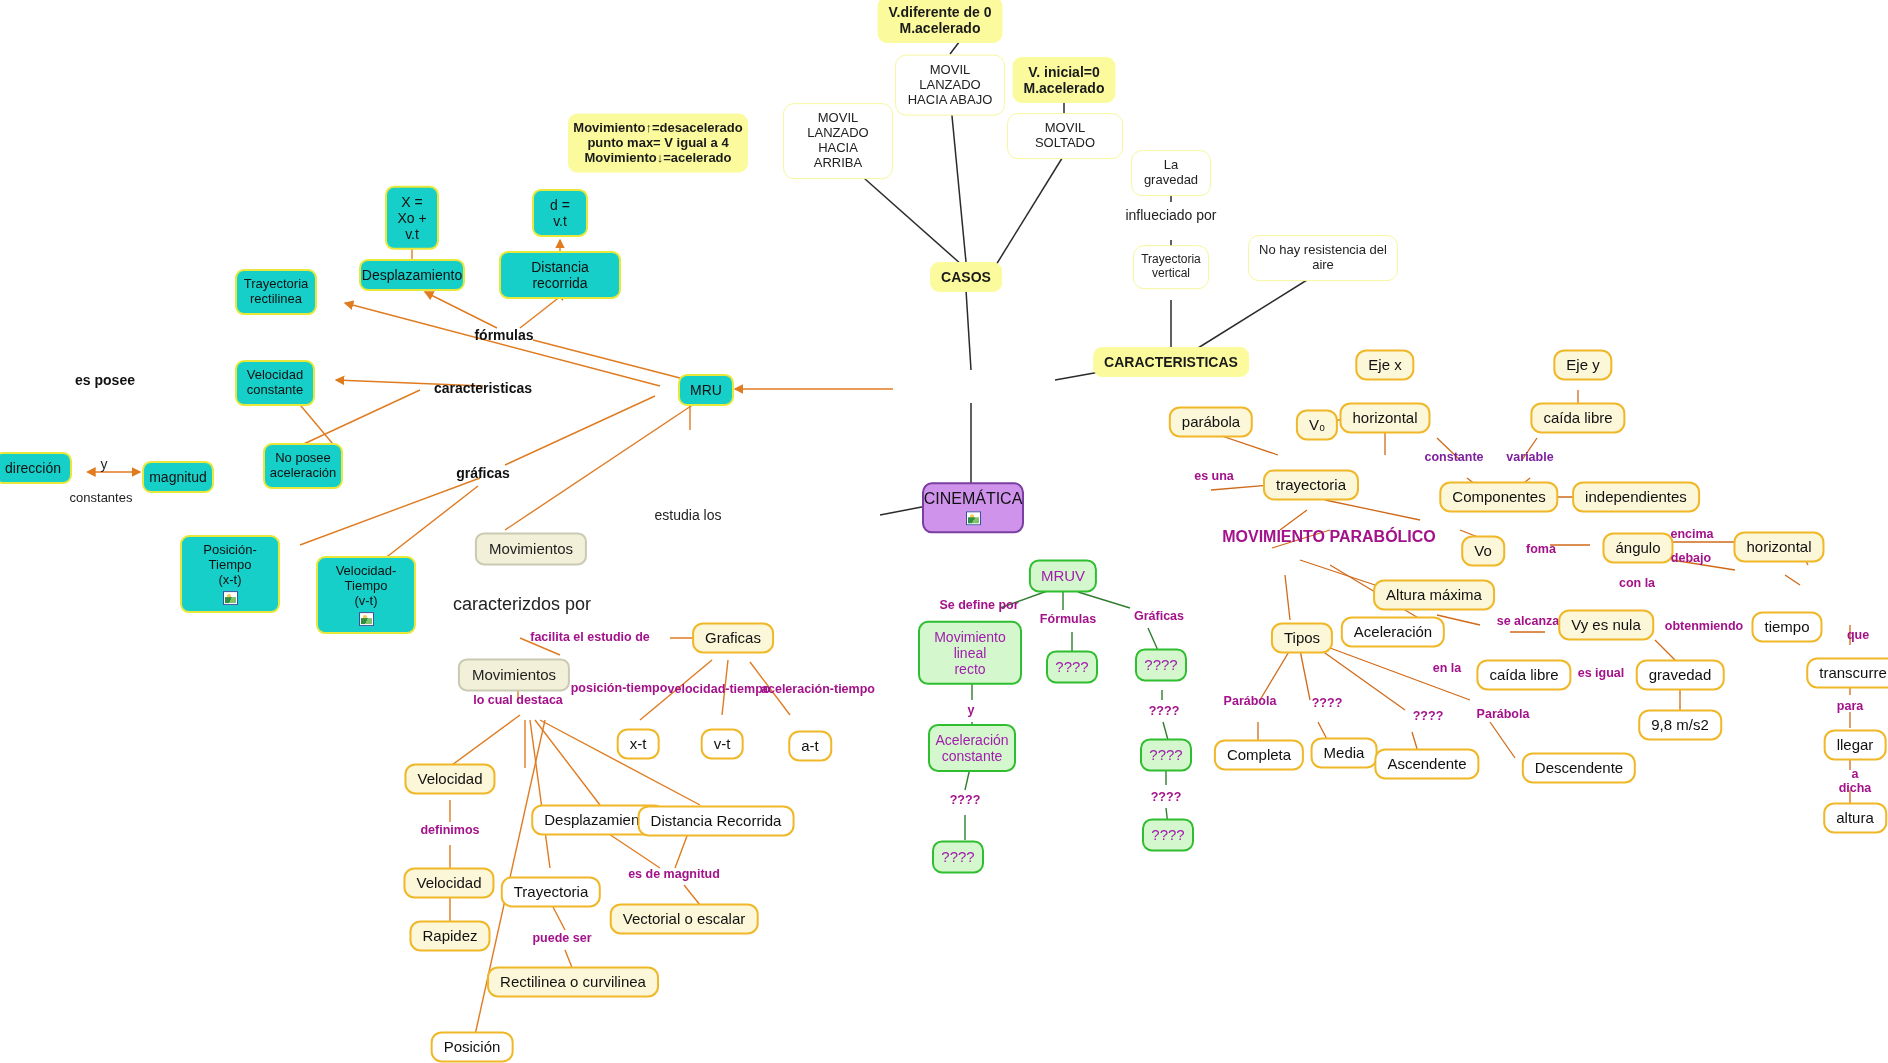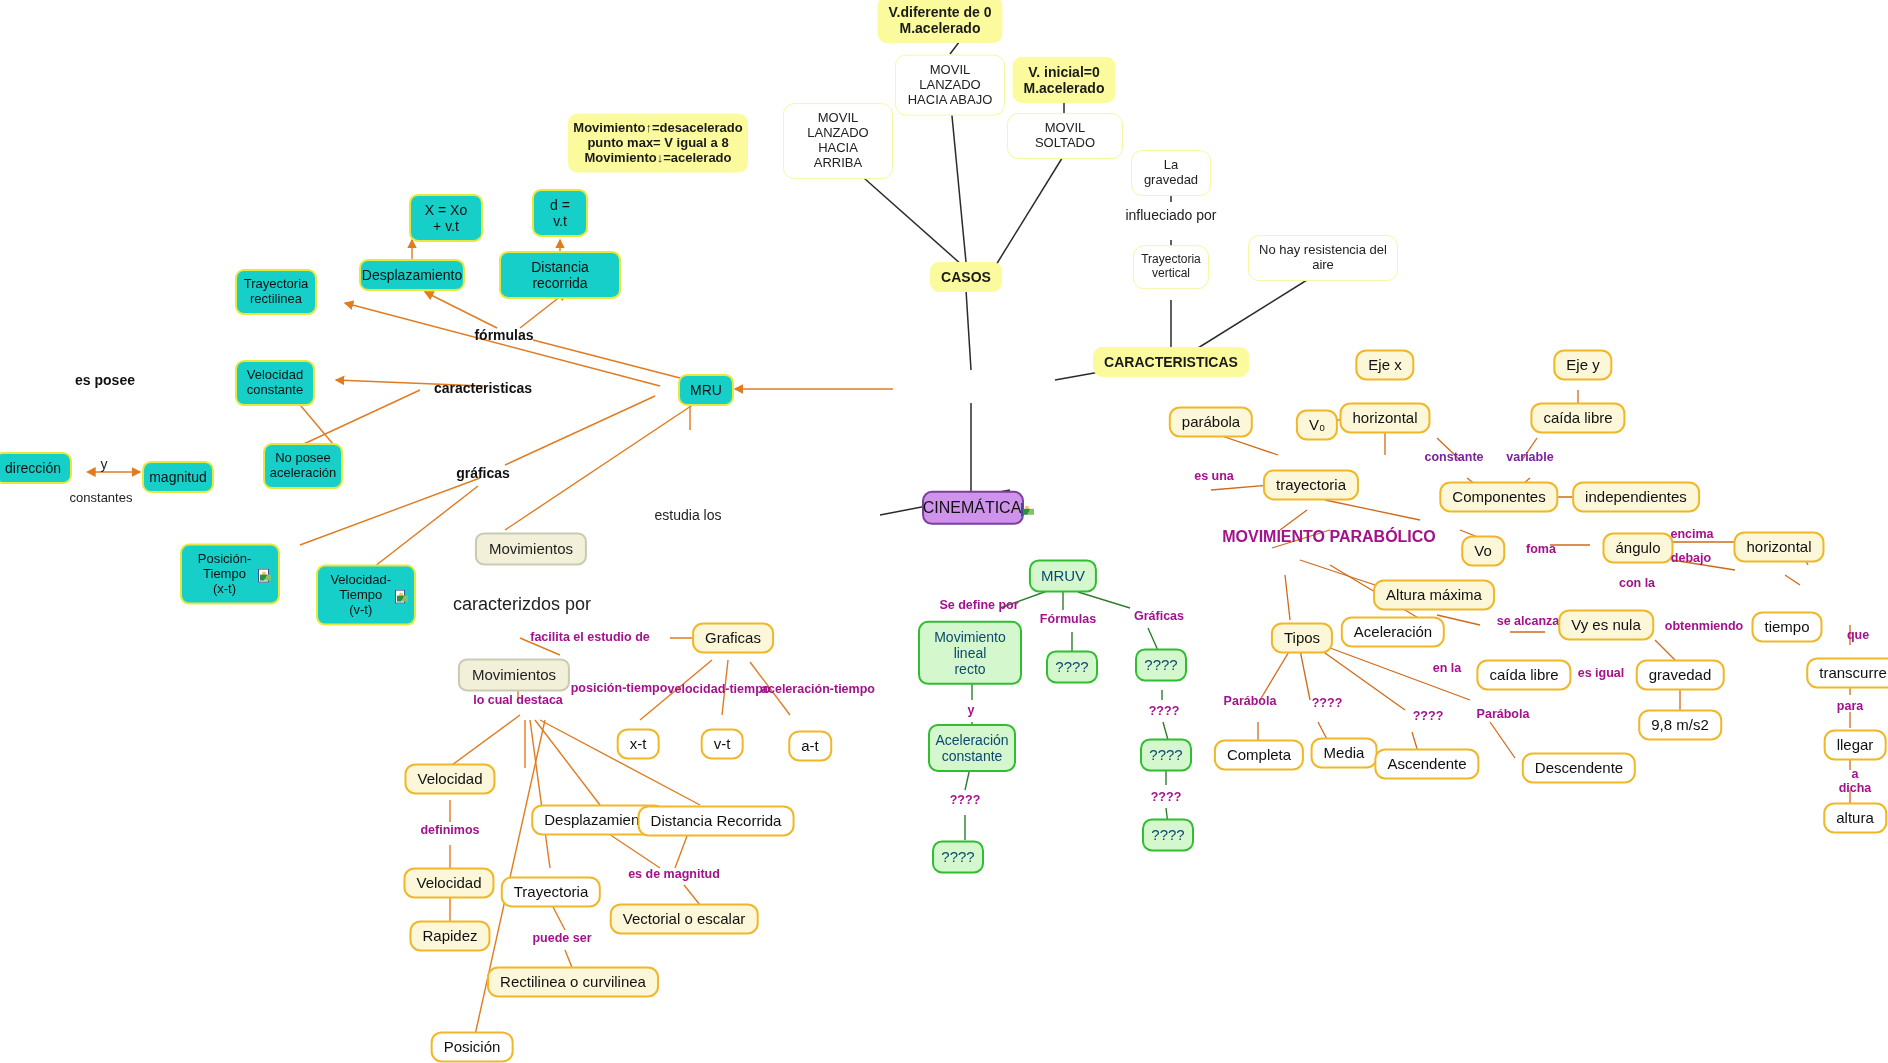--- a/index.html
+++ b/index.html
@@ -186,7 +186,7 @@
 M.acelerado</div>
   <div class="node n-white" style="left:1065px;top:136px;width:116px;">MOVIL SOLTADO</div>
   <div class="node n-yellowbold" style="left:658px;top:143px;width:180px;font-size:13px;">Movimiento↑=desacelerado
-punto max= V igual a 8
+punto max= V igual a 4
 Movimiento↓=acelerado</div>
   <div class="node n-white" style="left:838px;top:141px;width:110px;">MOVIL LANZADO
 HACIA ARRIBA</div>

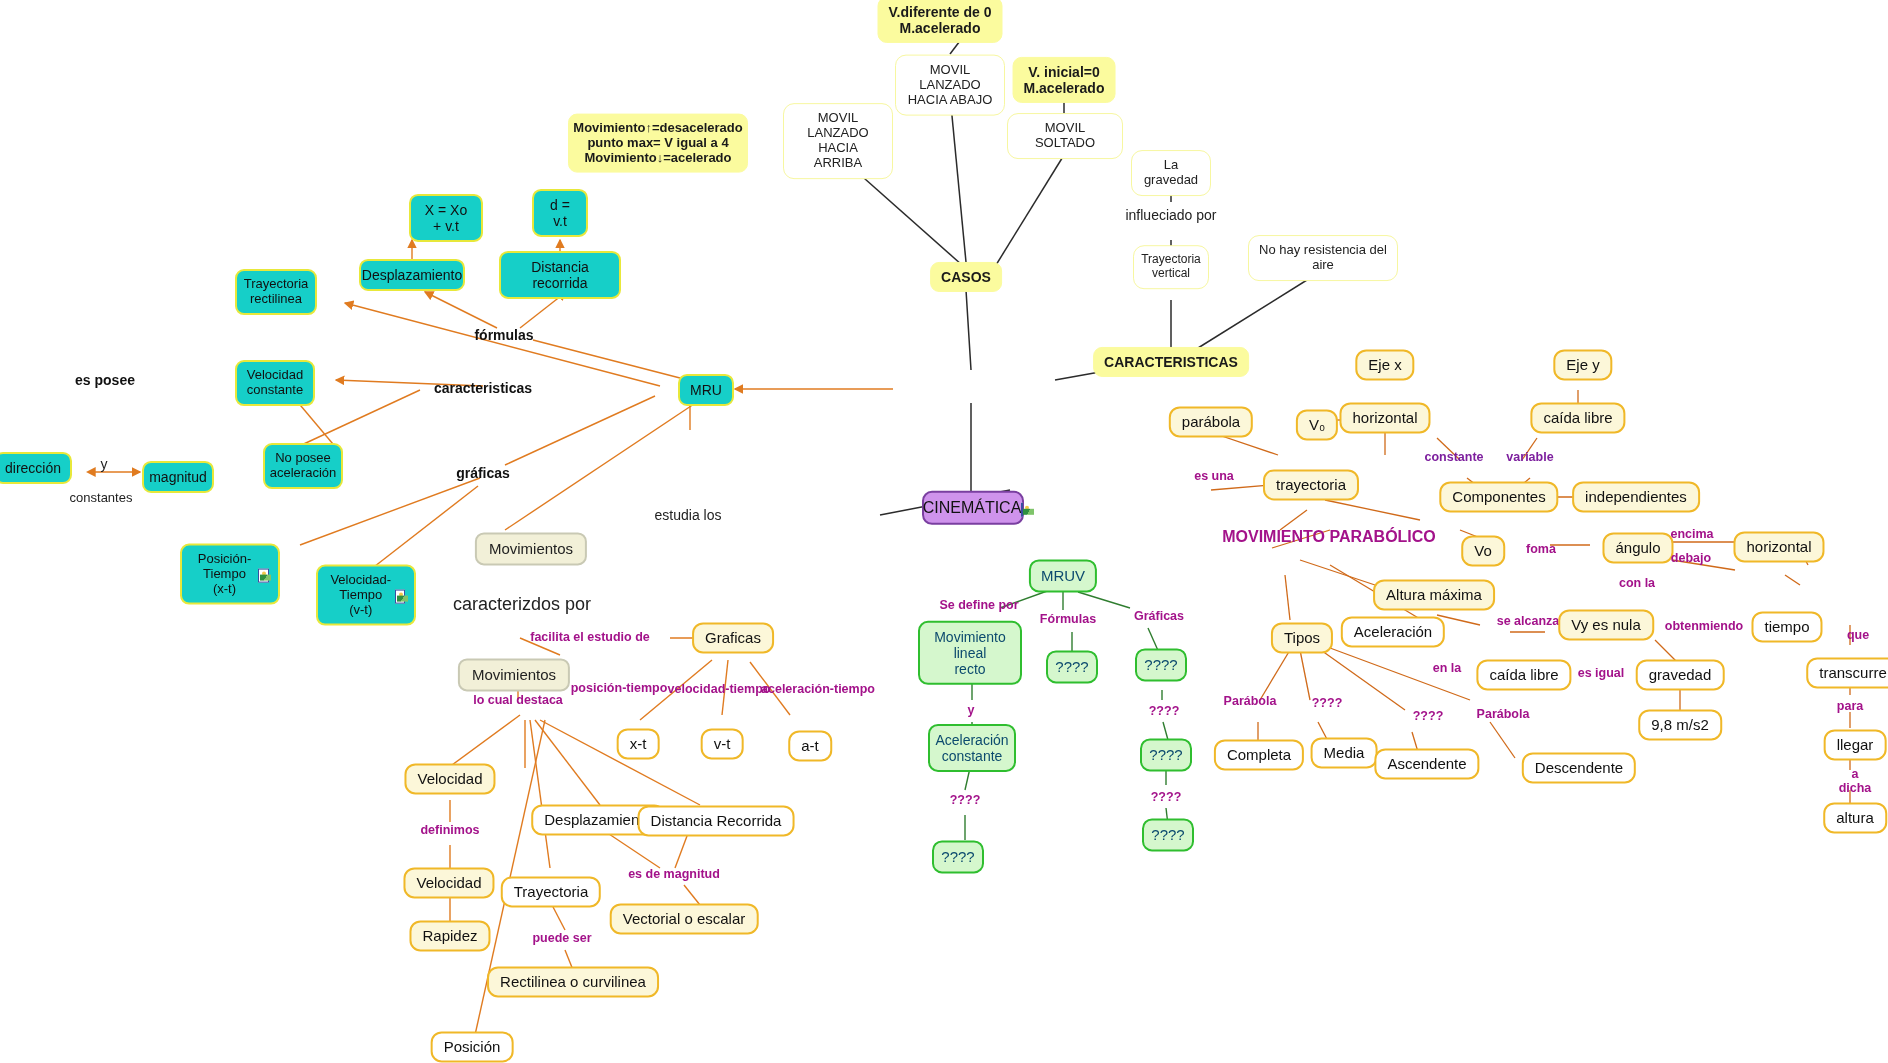--- a/index.html
+++ b/index.html
@@ -207,7 +207,7 @@
   <div class="node n-plainlight" style="left:688px;top:515px;">estudia los</div>
 
   <div class="node n-teal" style="left:706px;top:390px;width:56px;">MRU</div>
-  <div class="node n-teal" style="left:412px;top:218px;width:74px;margin-left:34px;">X = Xo + v.t</div>
+  <div class="node n-teal" style="left:412px;top:218px;width:54px;">X = Xo + v.t</div>
   <div class="node n-teal" style="left:560px;top:213px;width:56px;">d = v.t</div>
   <div class="node n-teal" style="left:412px;top:275px;width:106px;">Desplazamiento</div>
   <div class="node n-teal" style="left:560px;top:275px;width:122px;">Distancia recorrida</div>

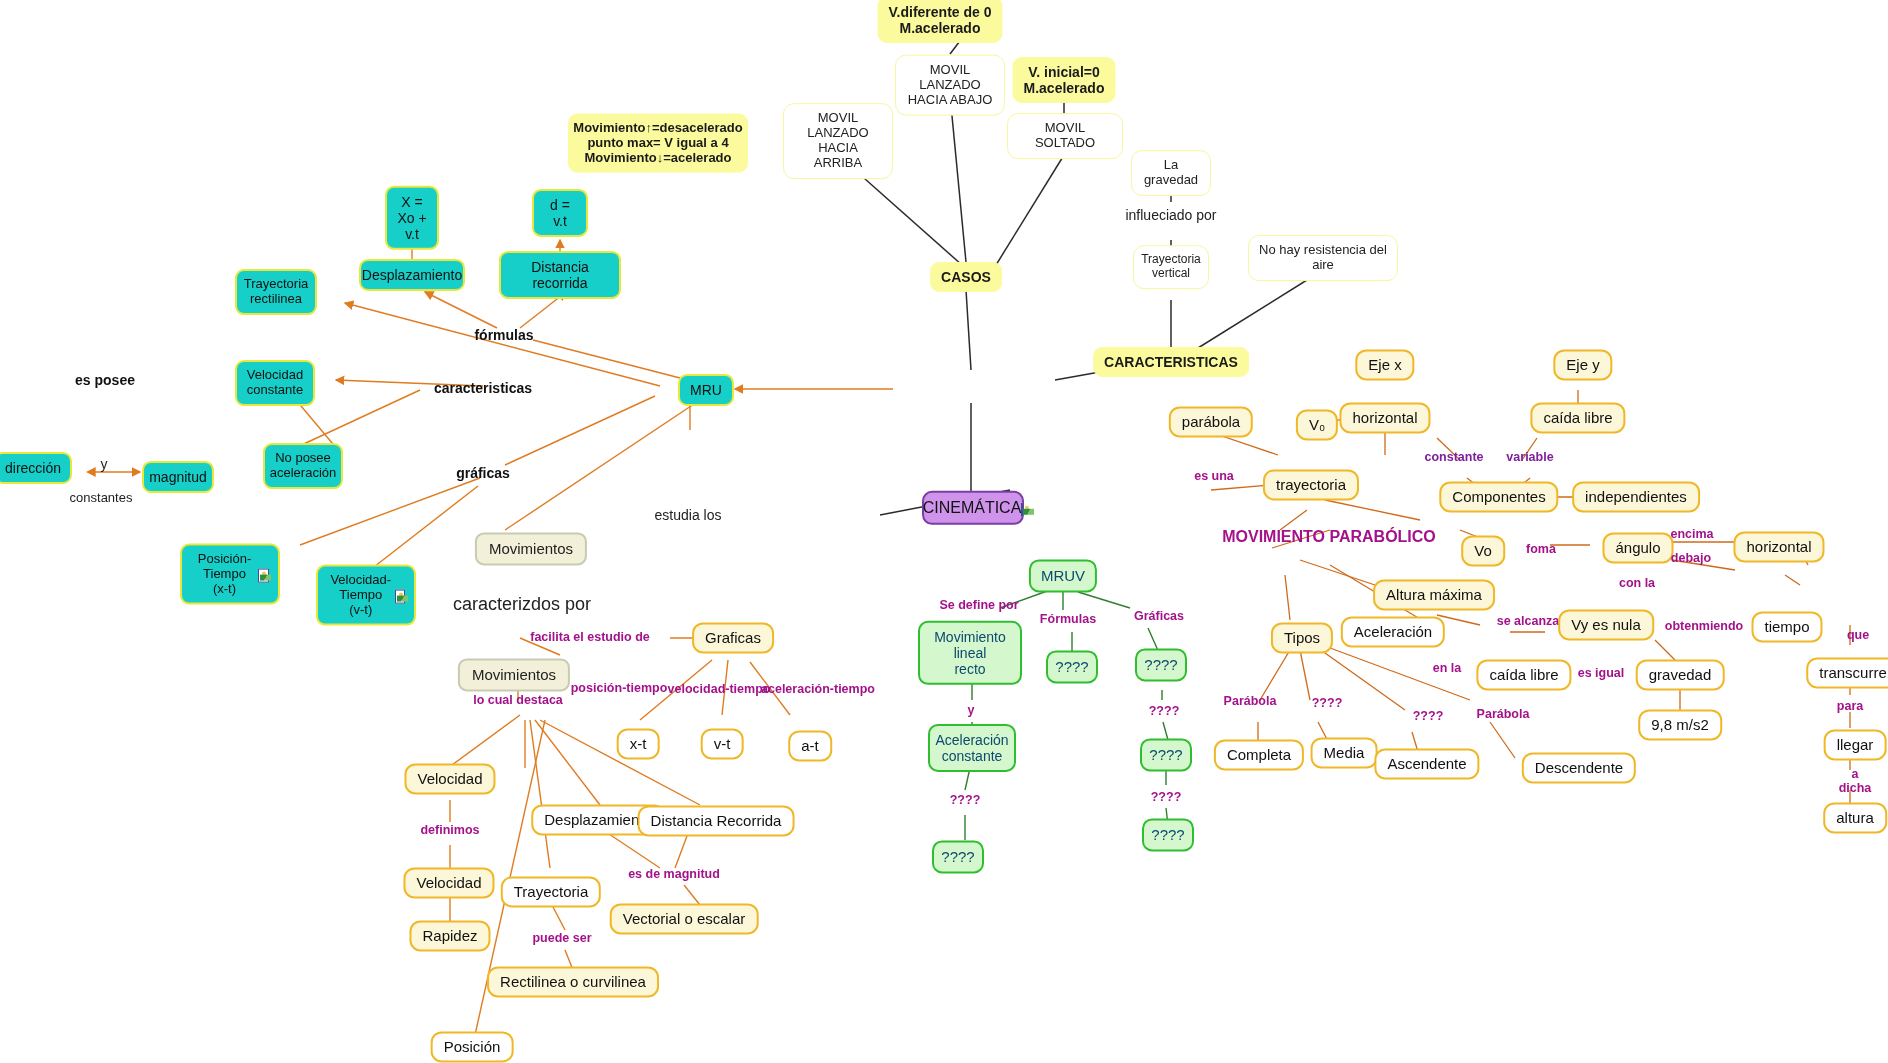--- a/index.html
+++ b/index.html
@@ -40,7 +40,7 @@
        background:linear-gradient(120deg,#2f8f3f 0 50%,#7fc46a 50% 100%);}
   .pic:before{content:"";position:absolute;left:3px;top:2px;width:4px;height:4px;
        border-radius:50%;background:#f2c84b;}
-  .withpic{flex-direction:row;}
+  .withpic{flex-direction:column;}
 </style>
 </head>
 <body>

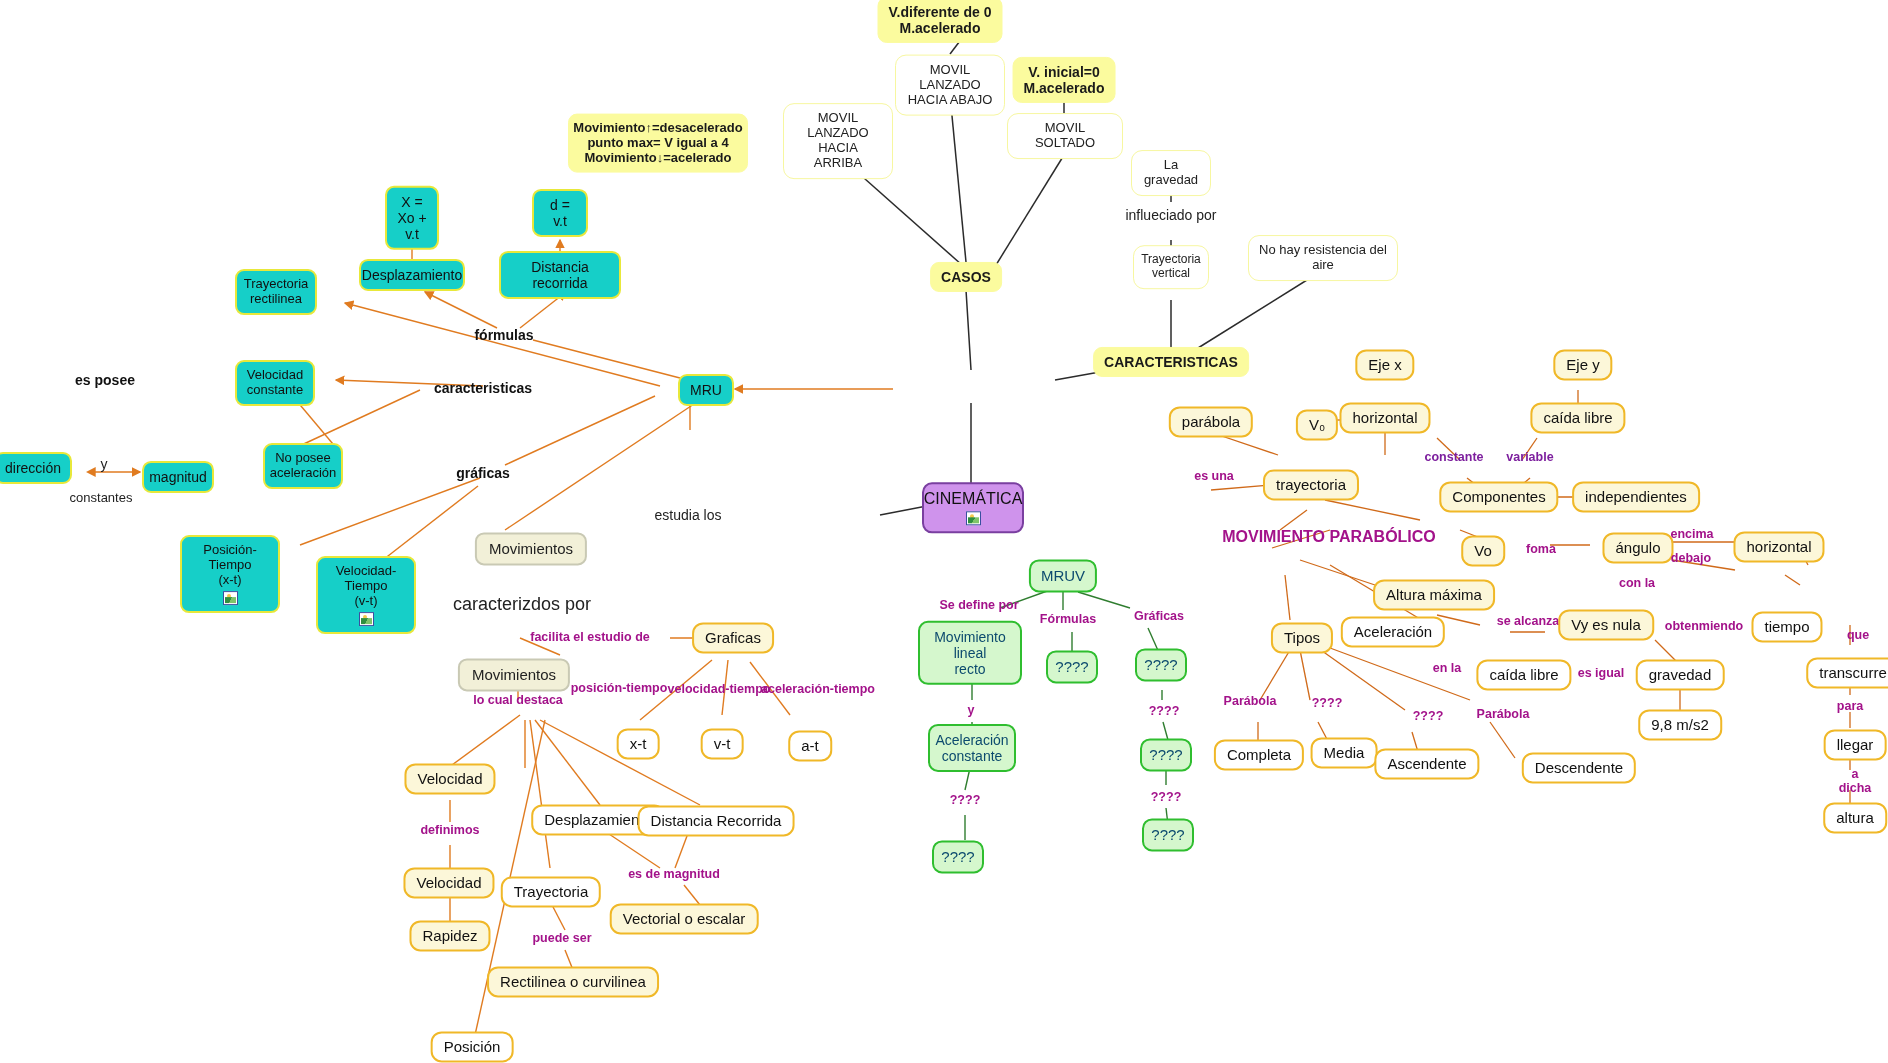--- a/index.html
+++ b/index.html
@@ -19,7 +19,7 @@
   .n-teal{background:#16cfc8;border:2.4px solid #e8e83a;border-radius:9px;
       color:#111;font-size:14px;padding:6px 9px;}
   .n-green{background:#d5f7cd;border:2px solid #2fbe2f;border-radius:10px;
-      color:#0c4a6e;font-size:15px;padding:6px 10px;}
+      color:#a21caf;font-size:15px;padding:6px 10px;}
   .n-purple{background:#cf93ec;border:2px solid #7a3fa0;border-radius:10px;
       color:#111;font-size:16px;padding:6px 12px;}
   .n-gray{background:#f2f0d8;border:2px solid #c9c9b4;border-radius:9px;

